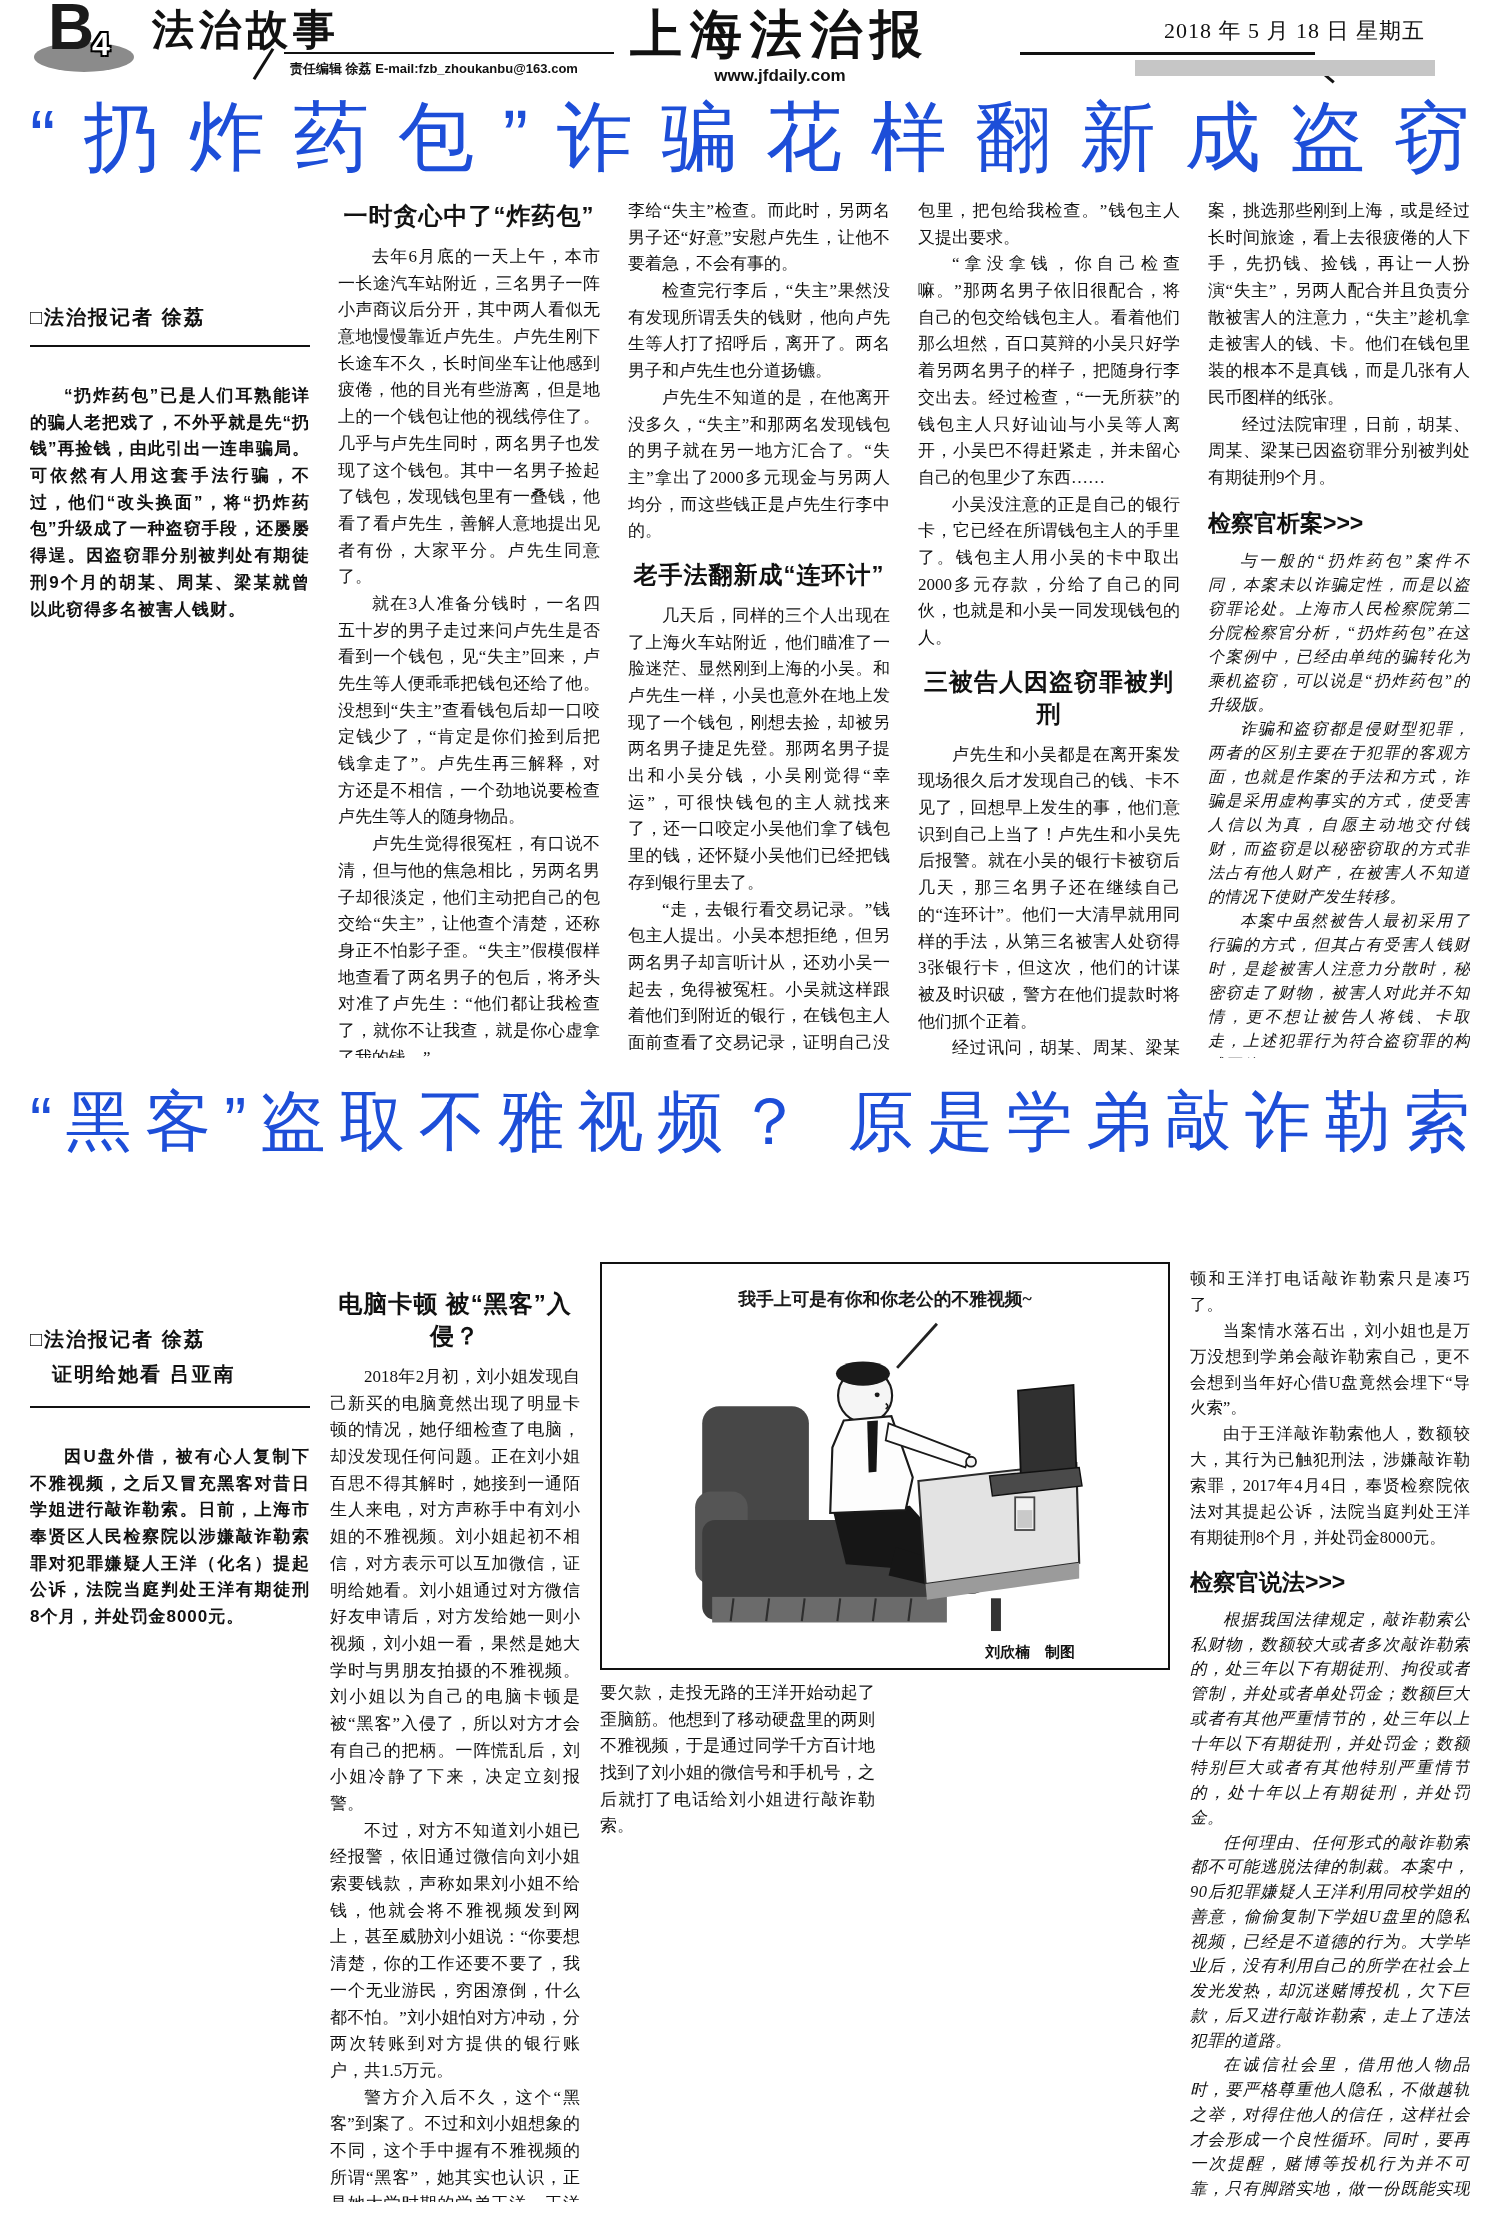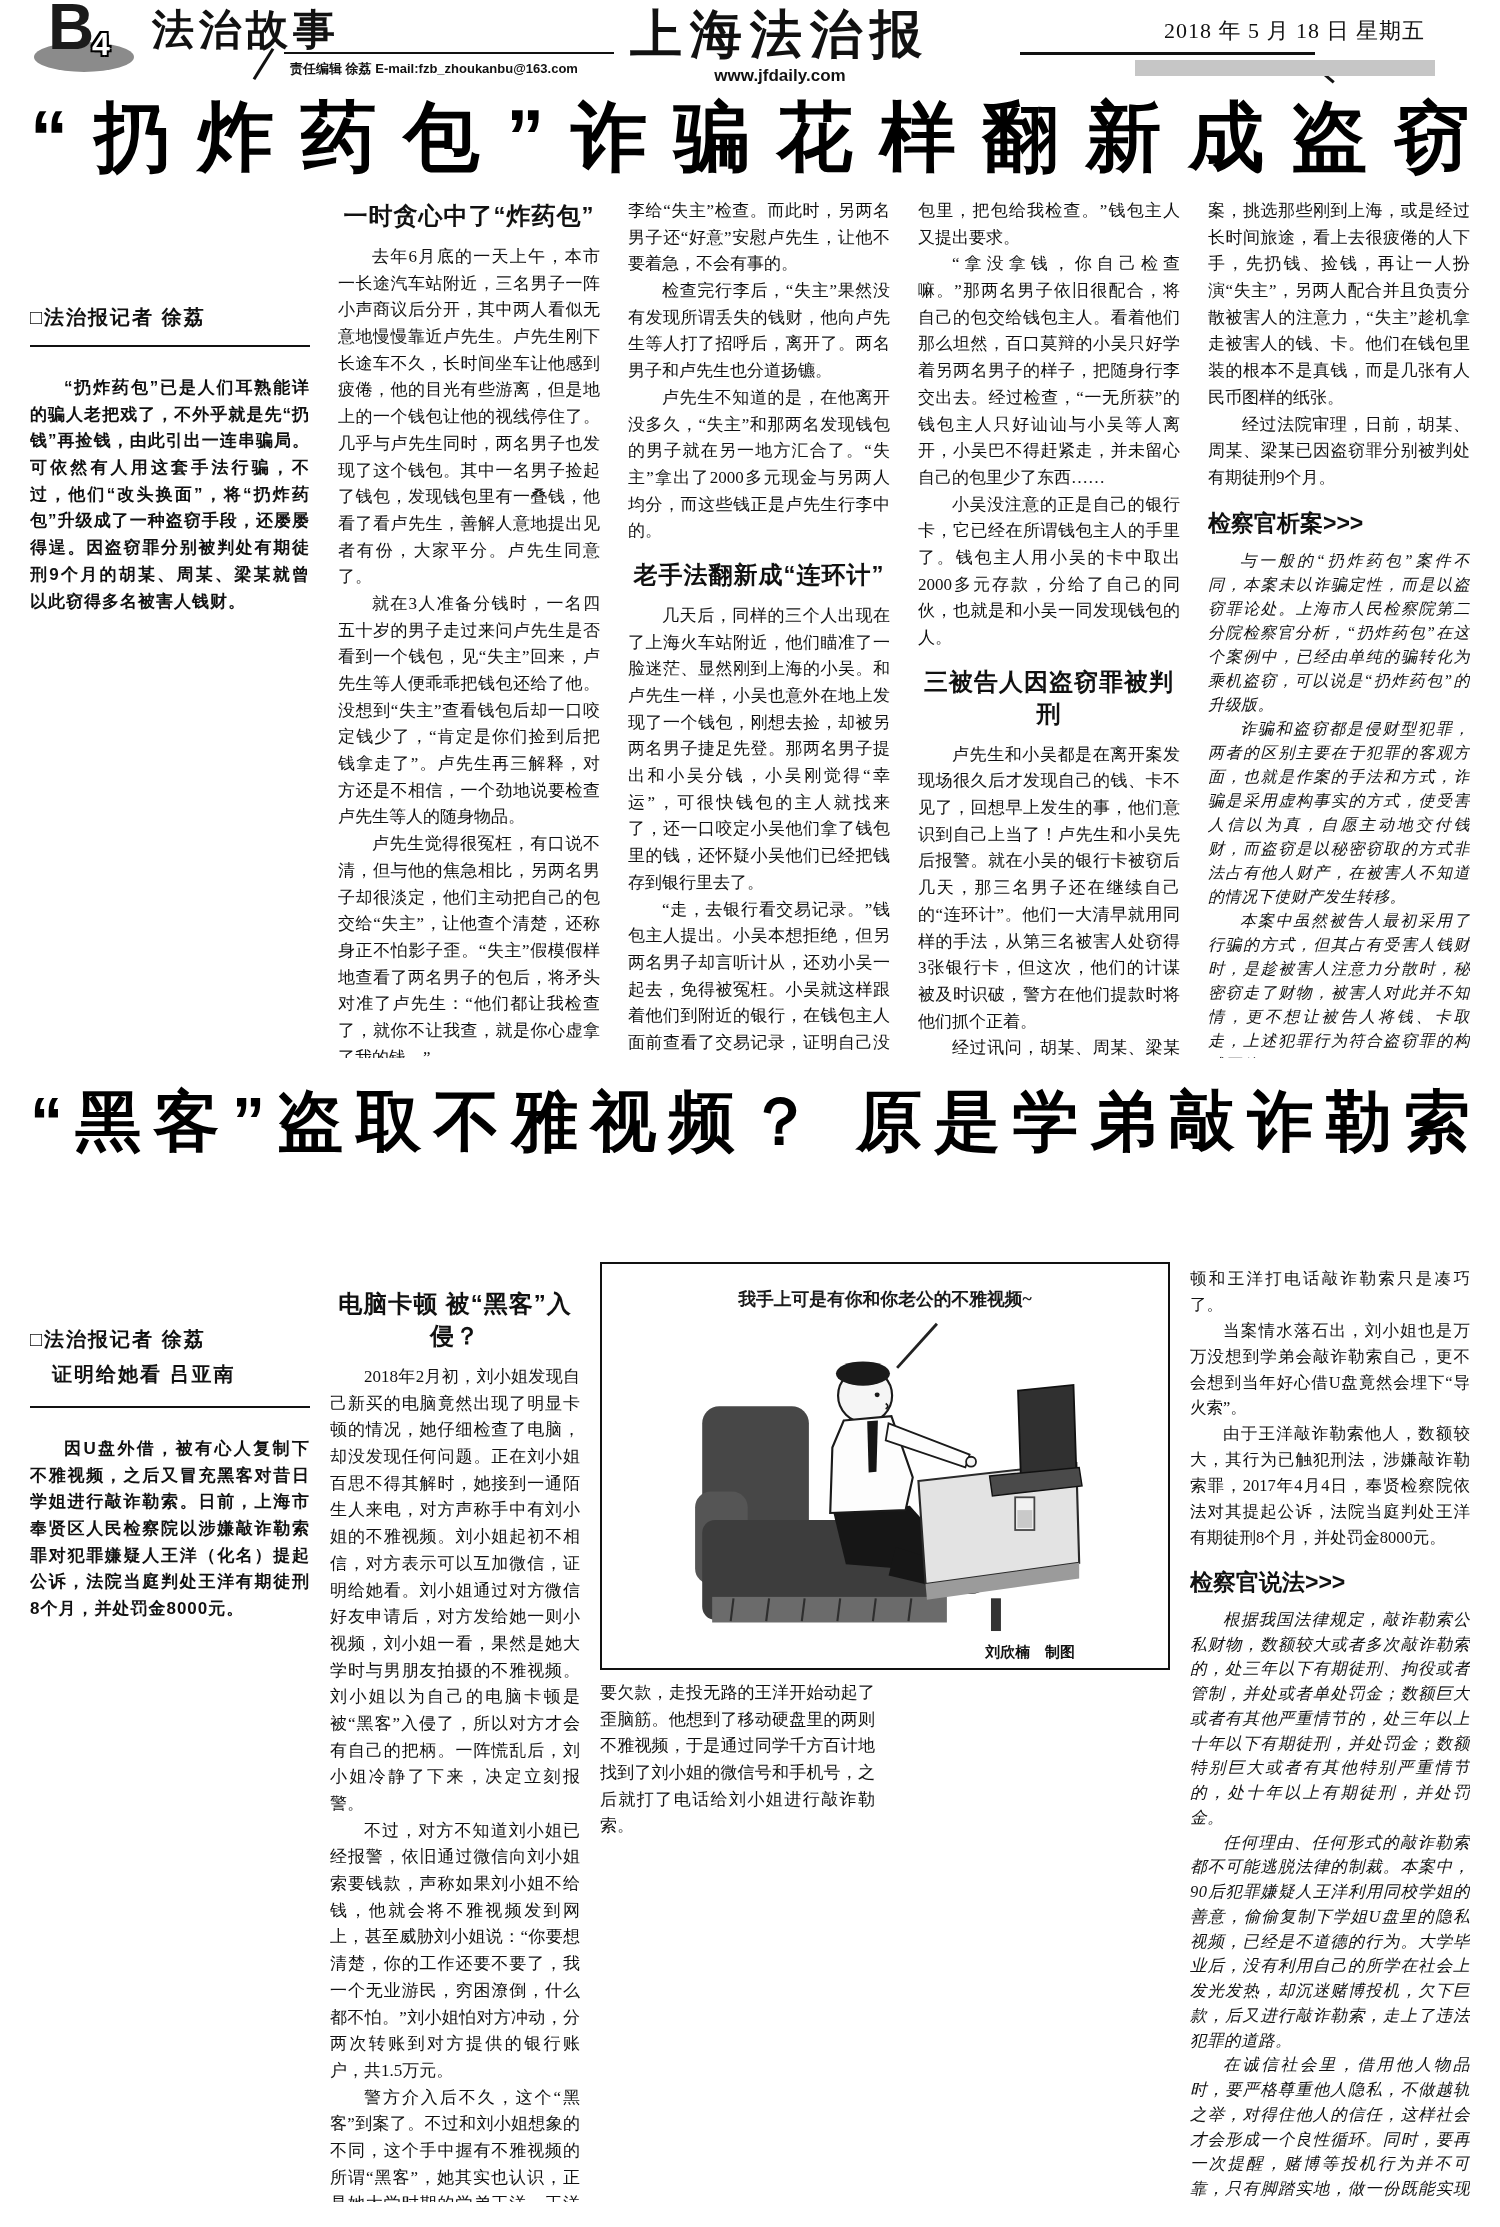--- a/index.html
+++ b/index.html
@@ -26,7 +26,7 @@
   .rule-tail { position:absolute; left:1290px; top:56px; width:3px; height:32px; background:#111; transform:rotate(-50deg); }
 
   
-  .headline { font-family:"Liberation Sans",sans-serif; font-weight:700; text-align:justify; text-align-last:justify; line-height:1.08; color:#000000; }
+  .headline { font-family:"Liberation Sans",sans-serif; font-weight:400; text-align:justify; text-align-last:justify; line-height:1.08; color:#1d4ed8; }
   .h1-a1 { font-size:76px; height:106px; padding-top:8px; }
   .h1-a2 { font-size:66px; height:98px; margin-top:16px; padding-top:12px; }
 

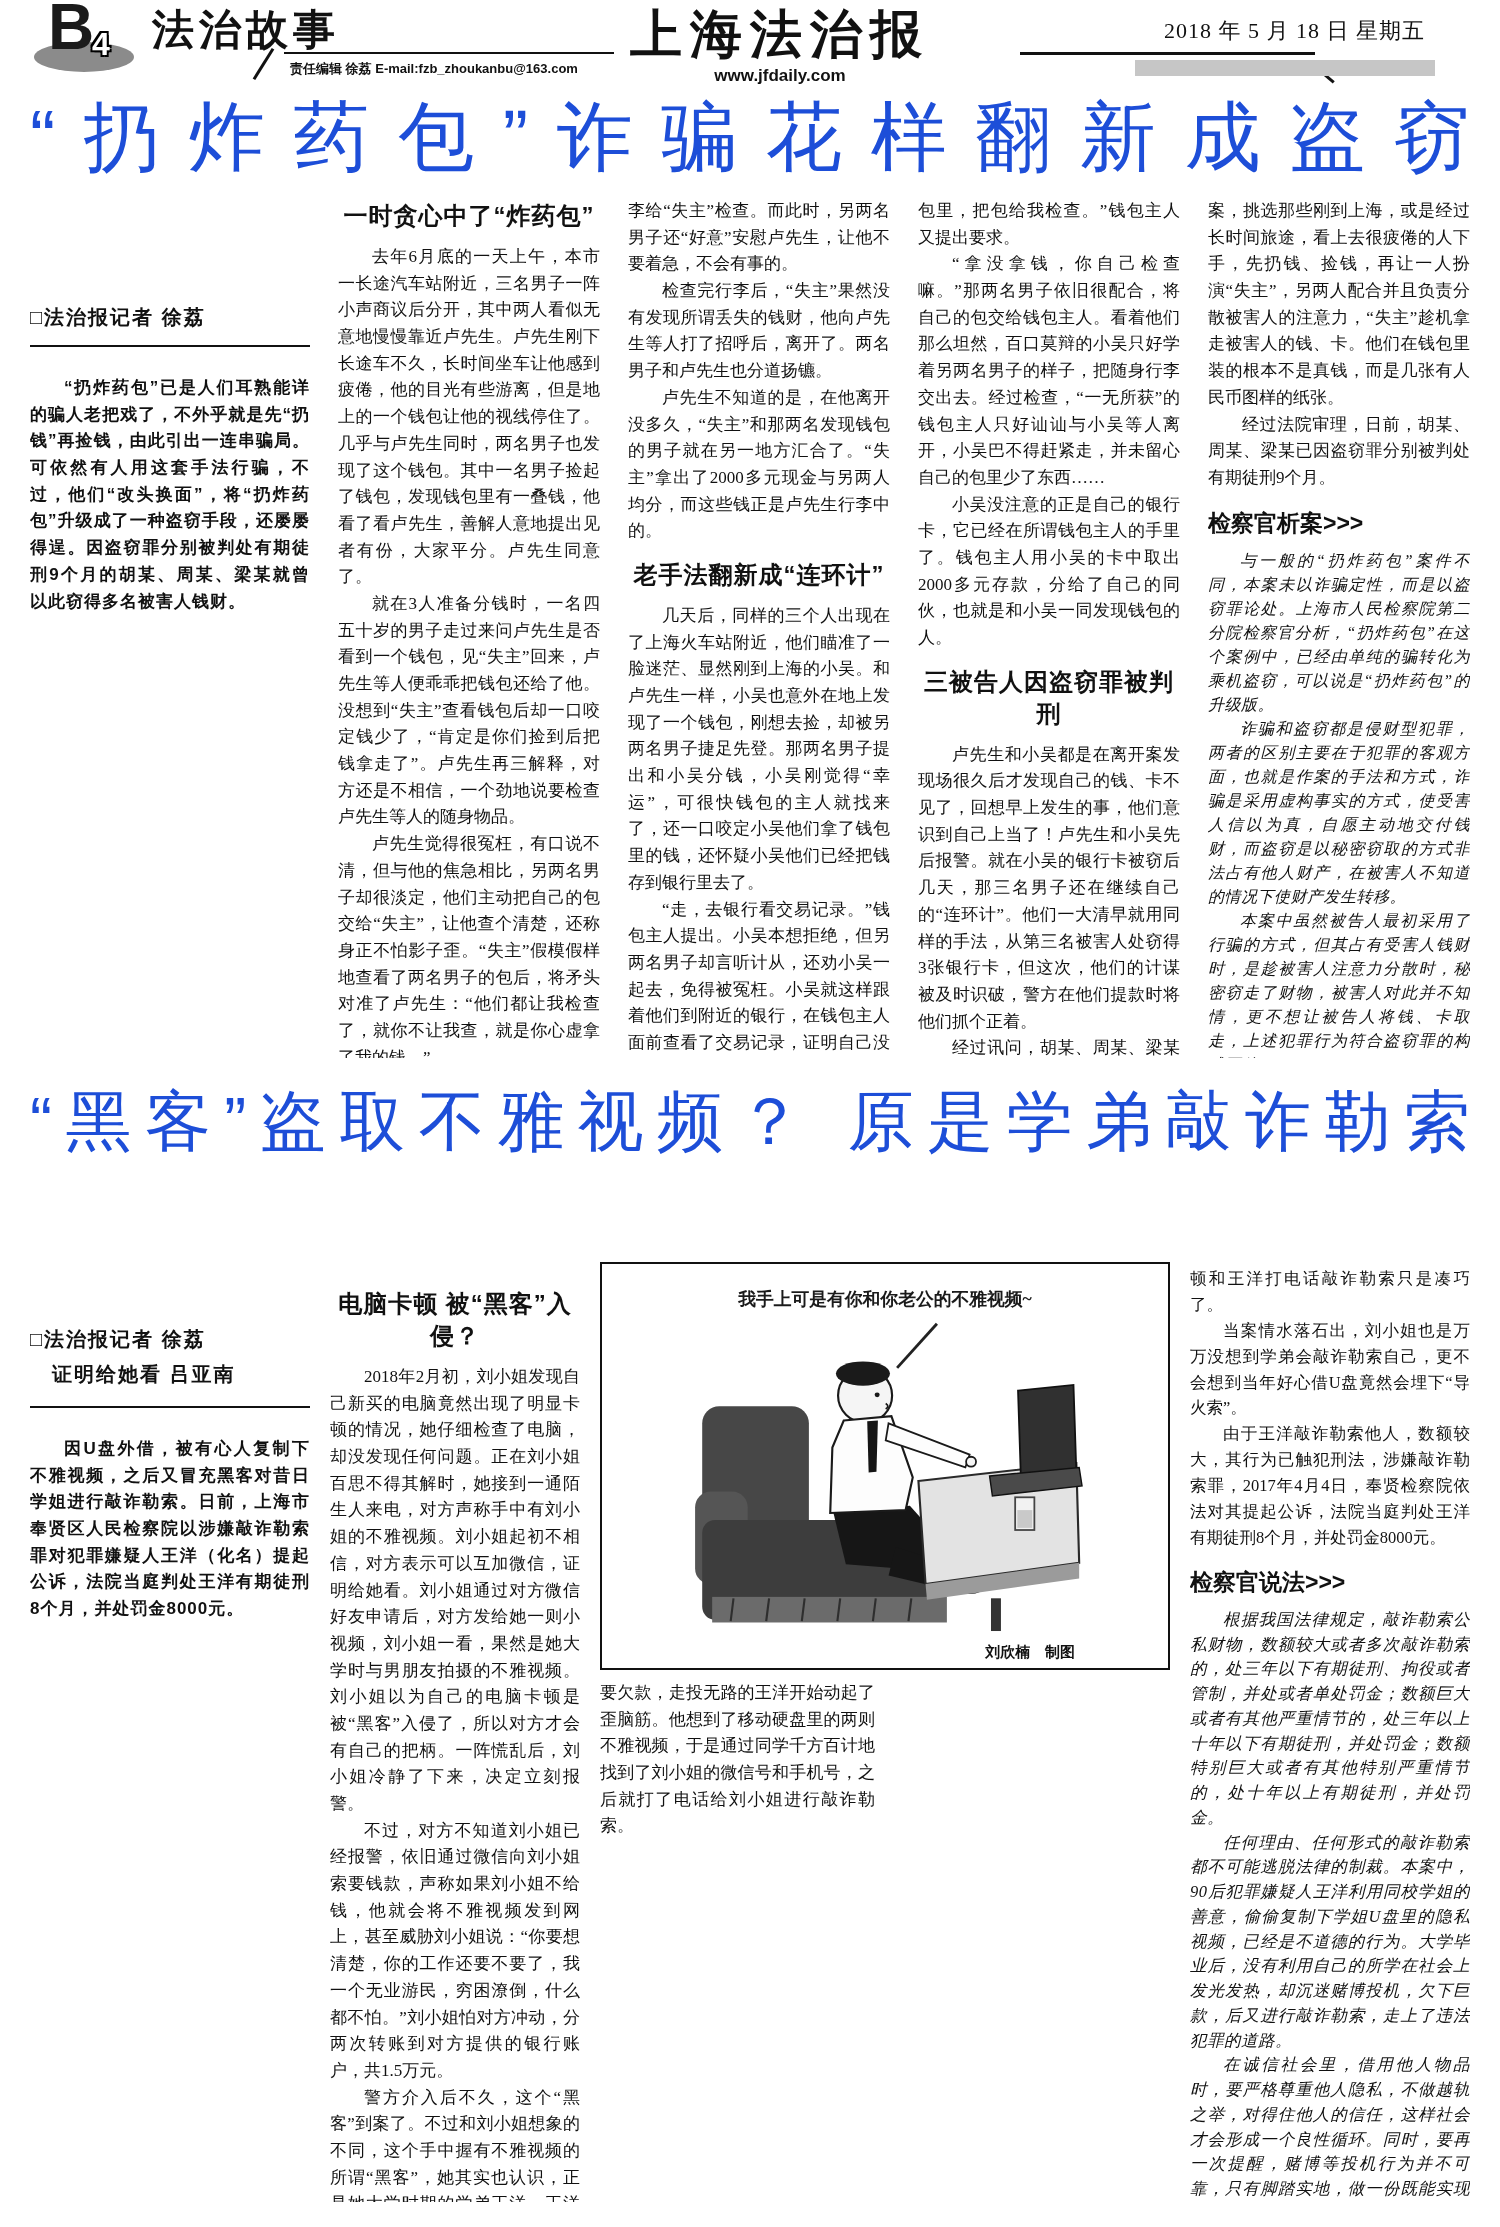--- a/index.html
+++ b/index.html
@@ -43,7 +43,7 @@
 
   .byline, .byline2 { font-family:"Liberation Sans",sans-serif; font-weight:bold; font-size:20px; border-bottom:2px solid #111; padding-bottom:14px; letter-spacing:2px; }
   .byline2 div { line-height:1.75; }
-  .intro { margin-top:28px; font-family:"Liberation Sans",sans-serif; font-weight:bold; font-size:21px; line-height:1.62; text-indent:2em; text-align:justify; letter-spacing:1px; }
+  .intro { margin-top:36px; font-family:"Liberation Sans",sans-serif; font-weight:bold; font-size:21px; line-height:1.62; text-indent:2em; text-align:justify; letter-spacing:1px; }
 
   .col p { font-size:17px; line-height:1.57; text-align:justify; text-indent:2em; }
   .col p.cont { text-indent:0; }

